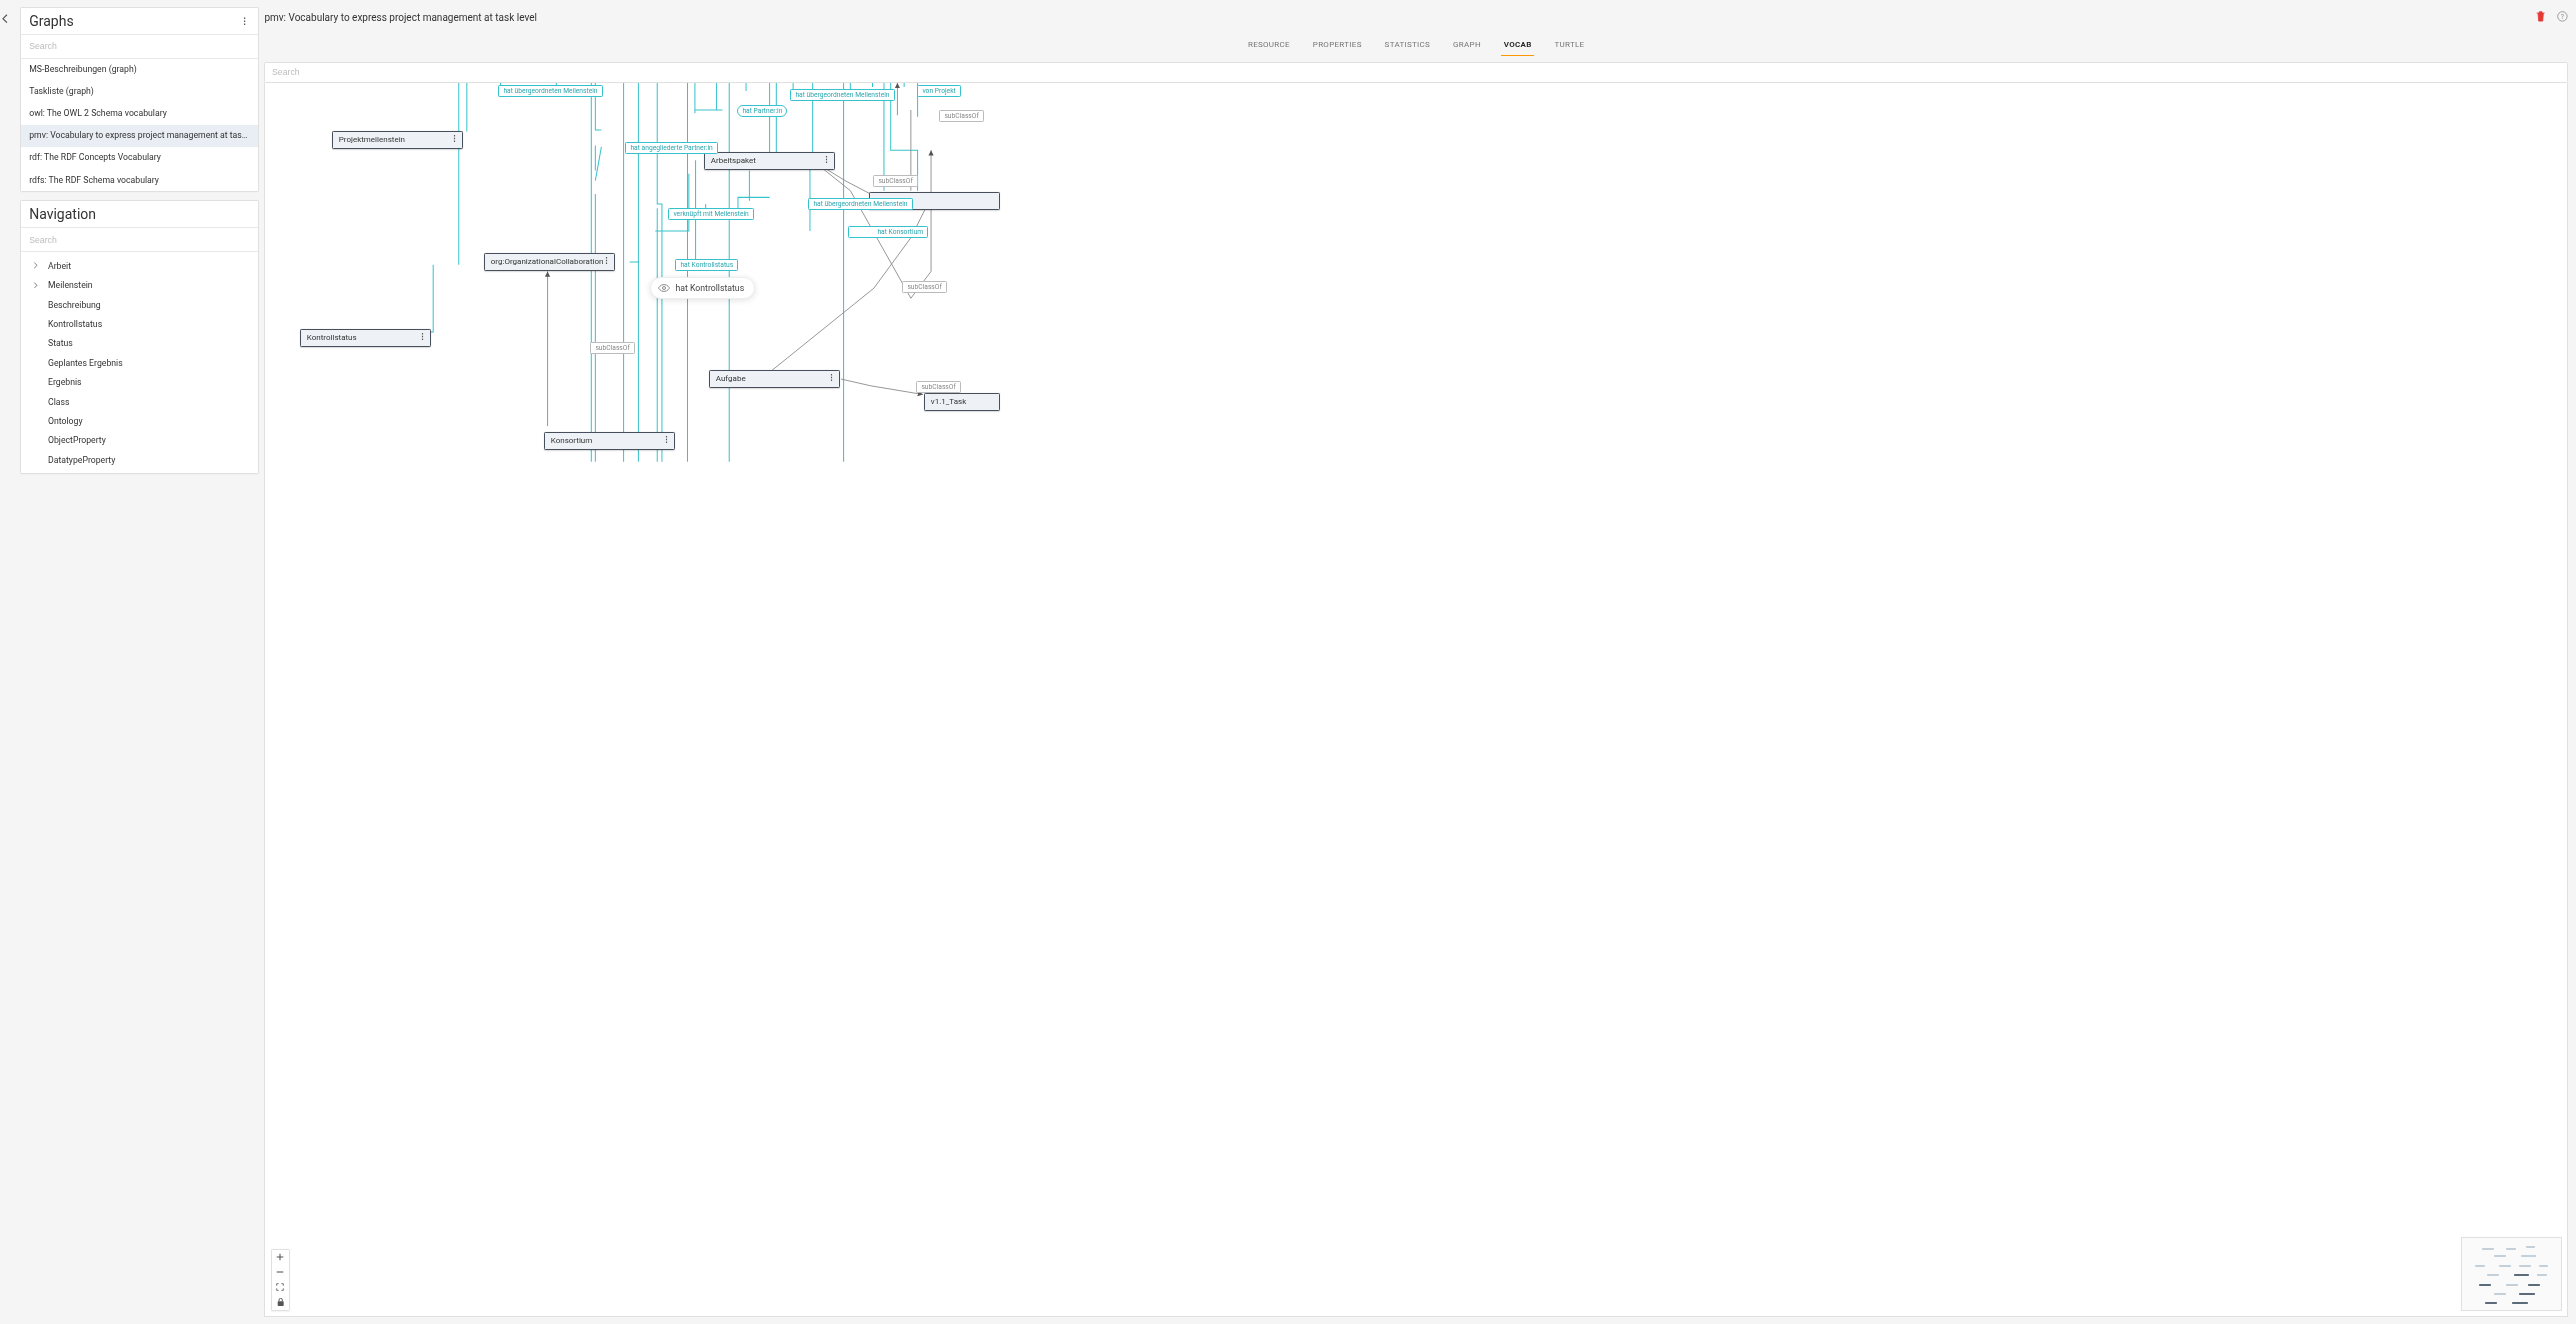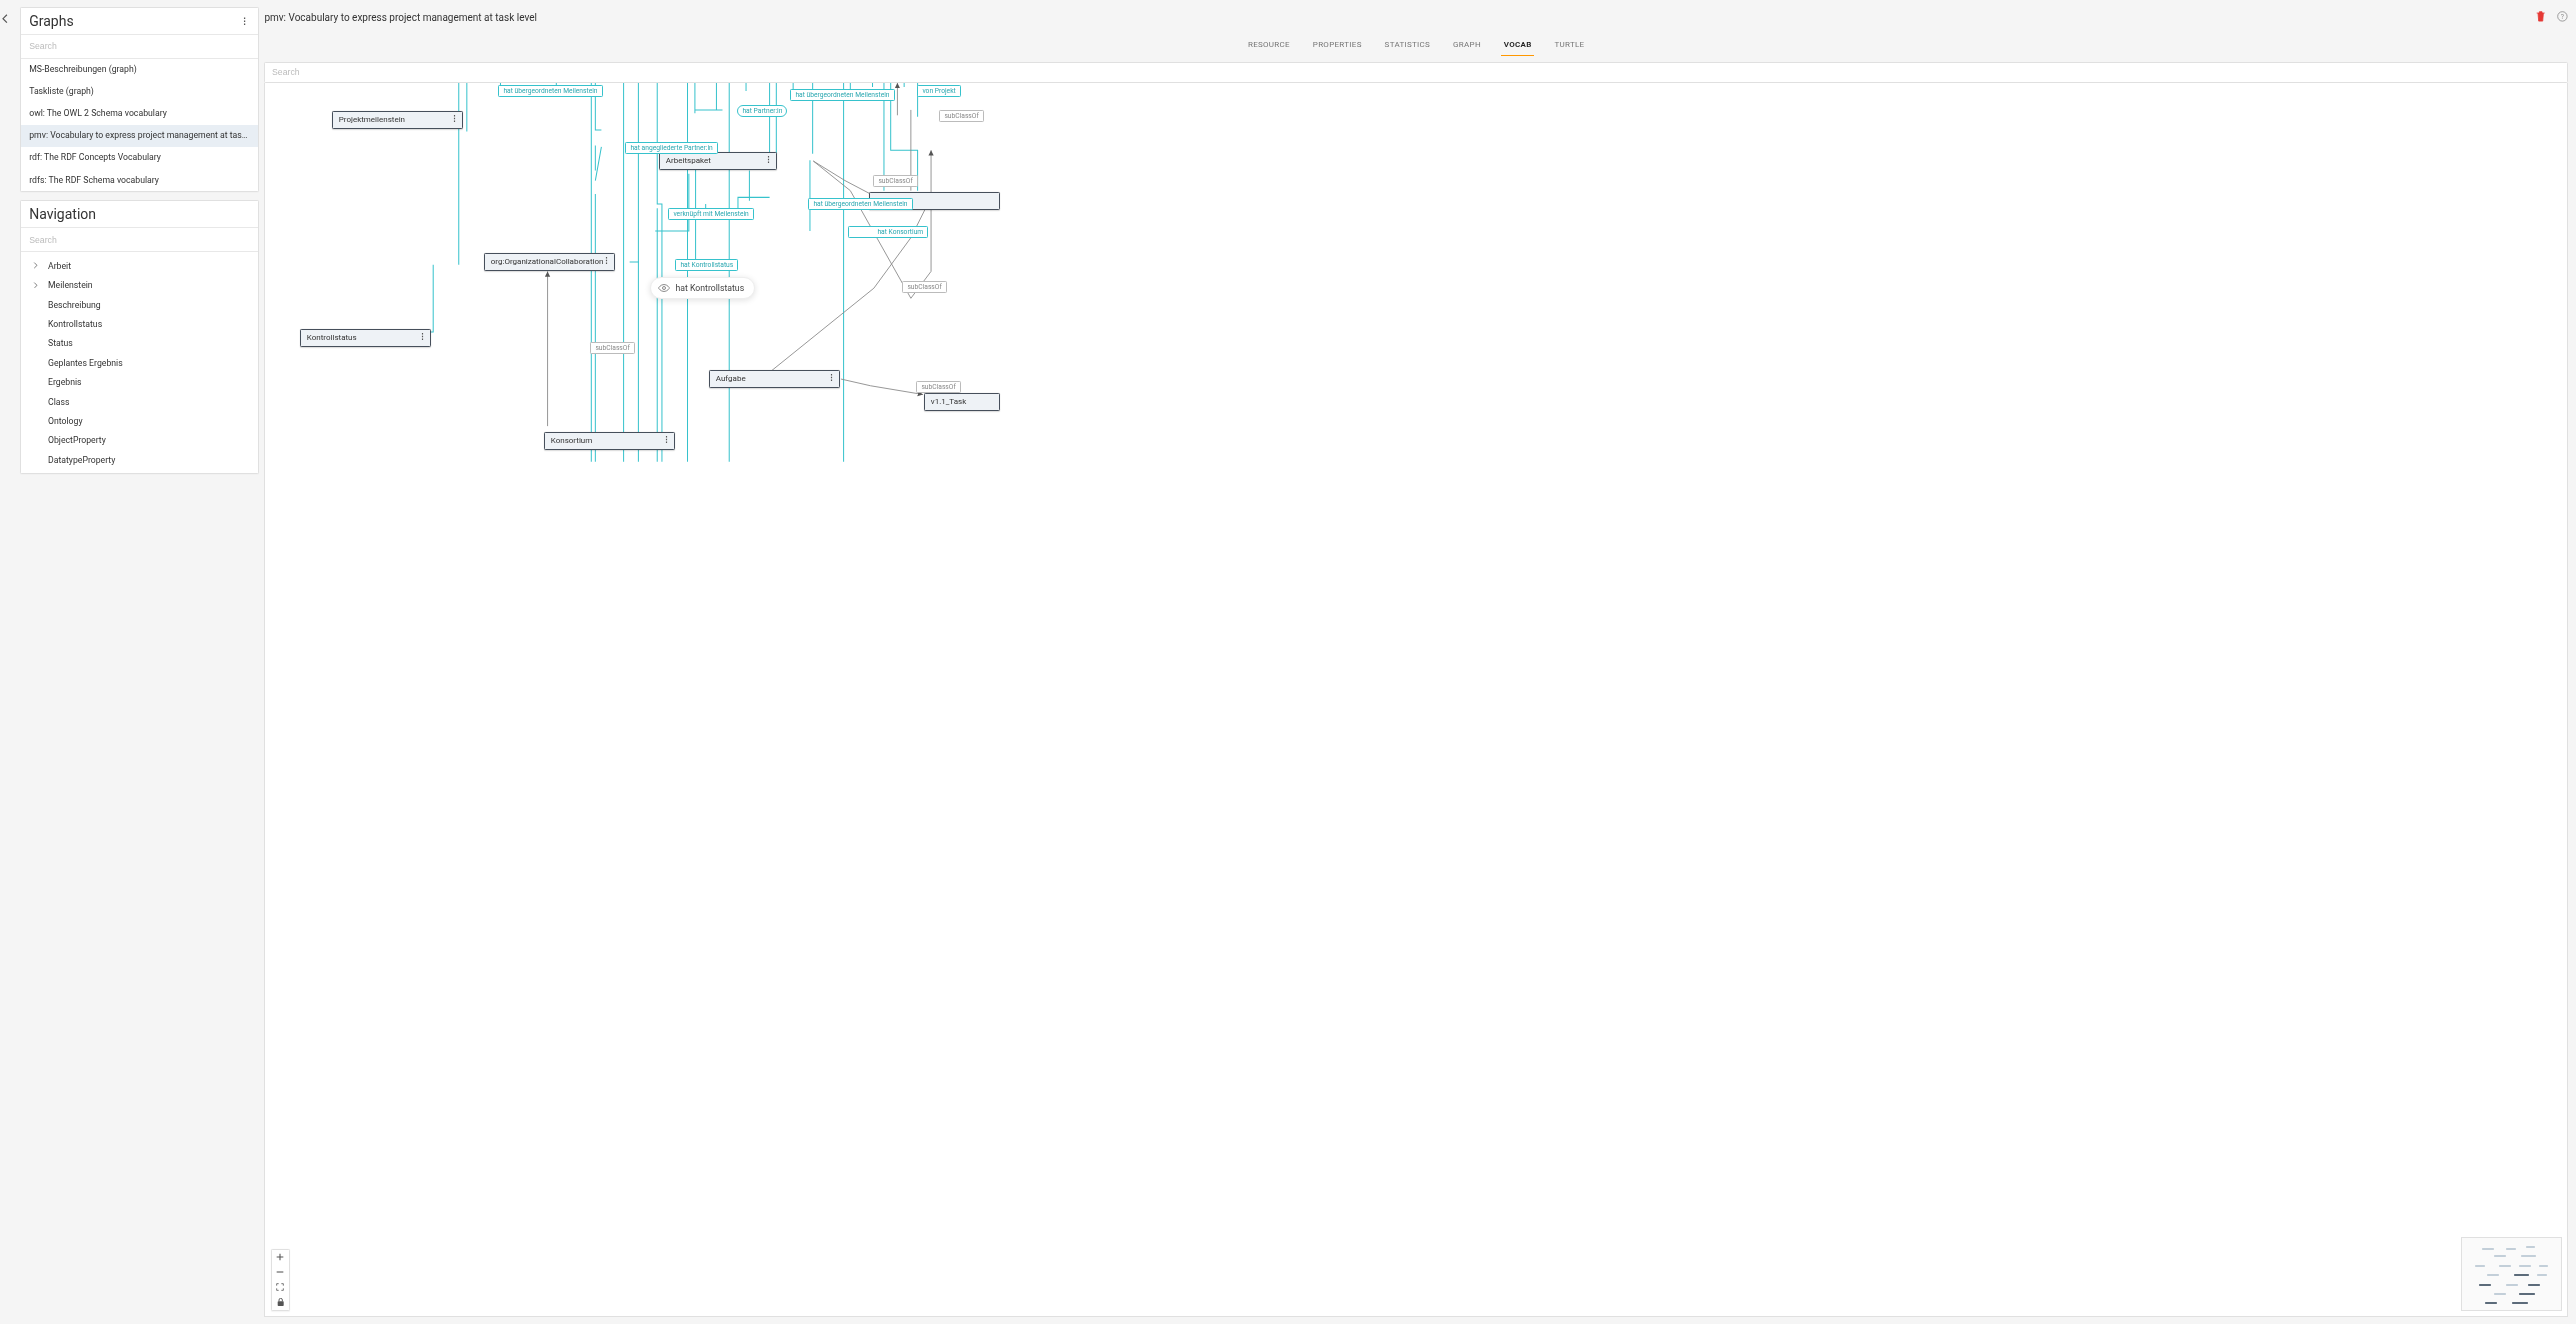--- a/index.html
+++ b/index.html
@@ -494,7 +494,7 @@
             <div class="mini-line" style="left: 50px; top: 64px; width: 16px;"></div>
           </div>
 
-      <div class="node" style="left: 67px; top: 28px; width: 131px;">
+      <div class="node" style="left: 67px; top: 48px; width: 131px;">
             <span>Projektmeilenstein</span>
             <span class="dots">⋮</span>
           </div>

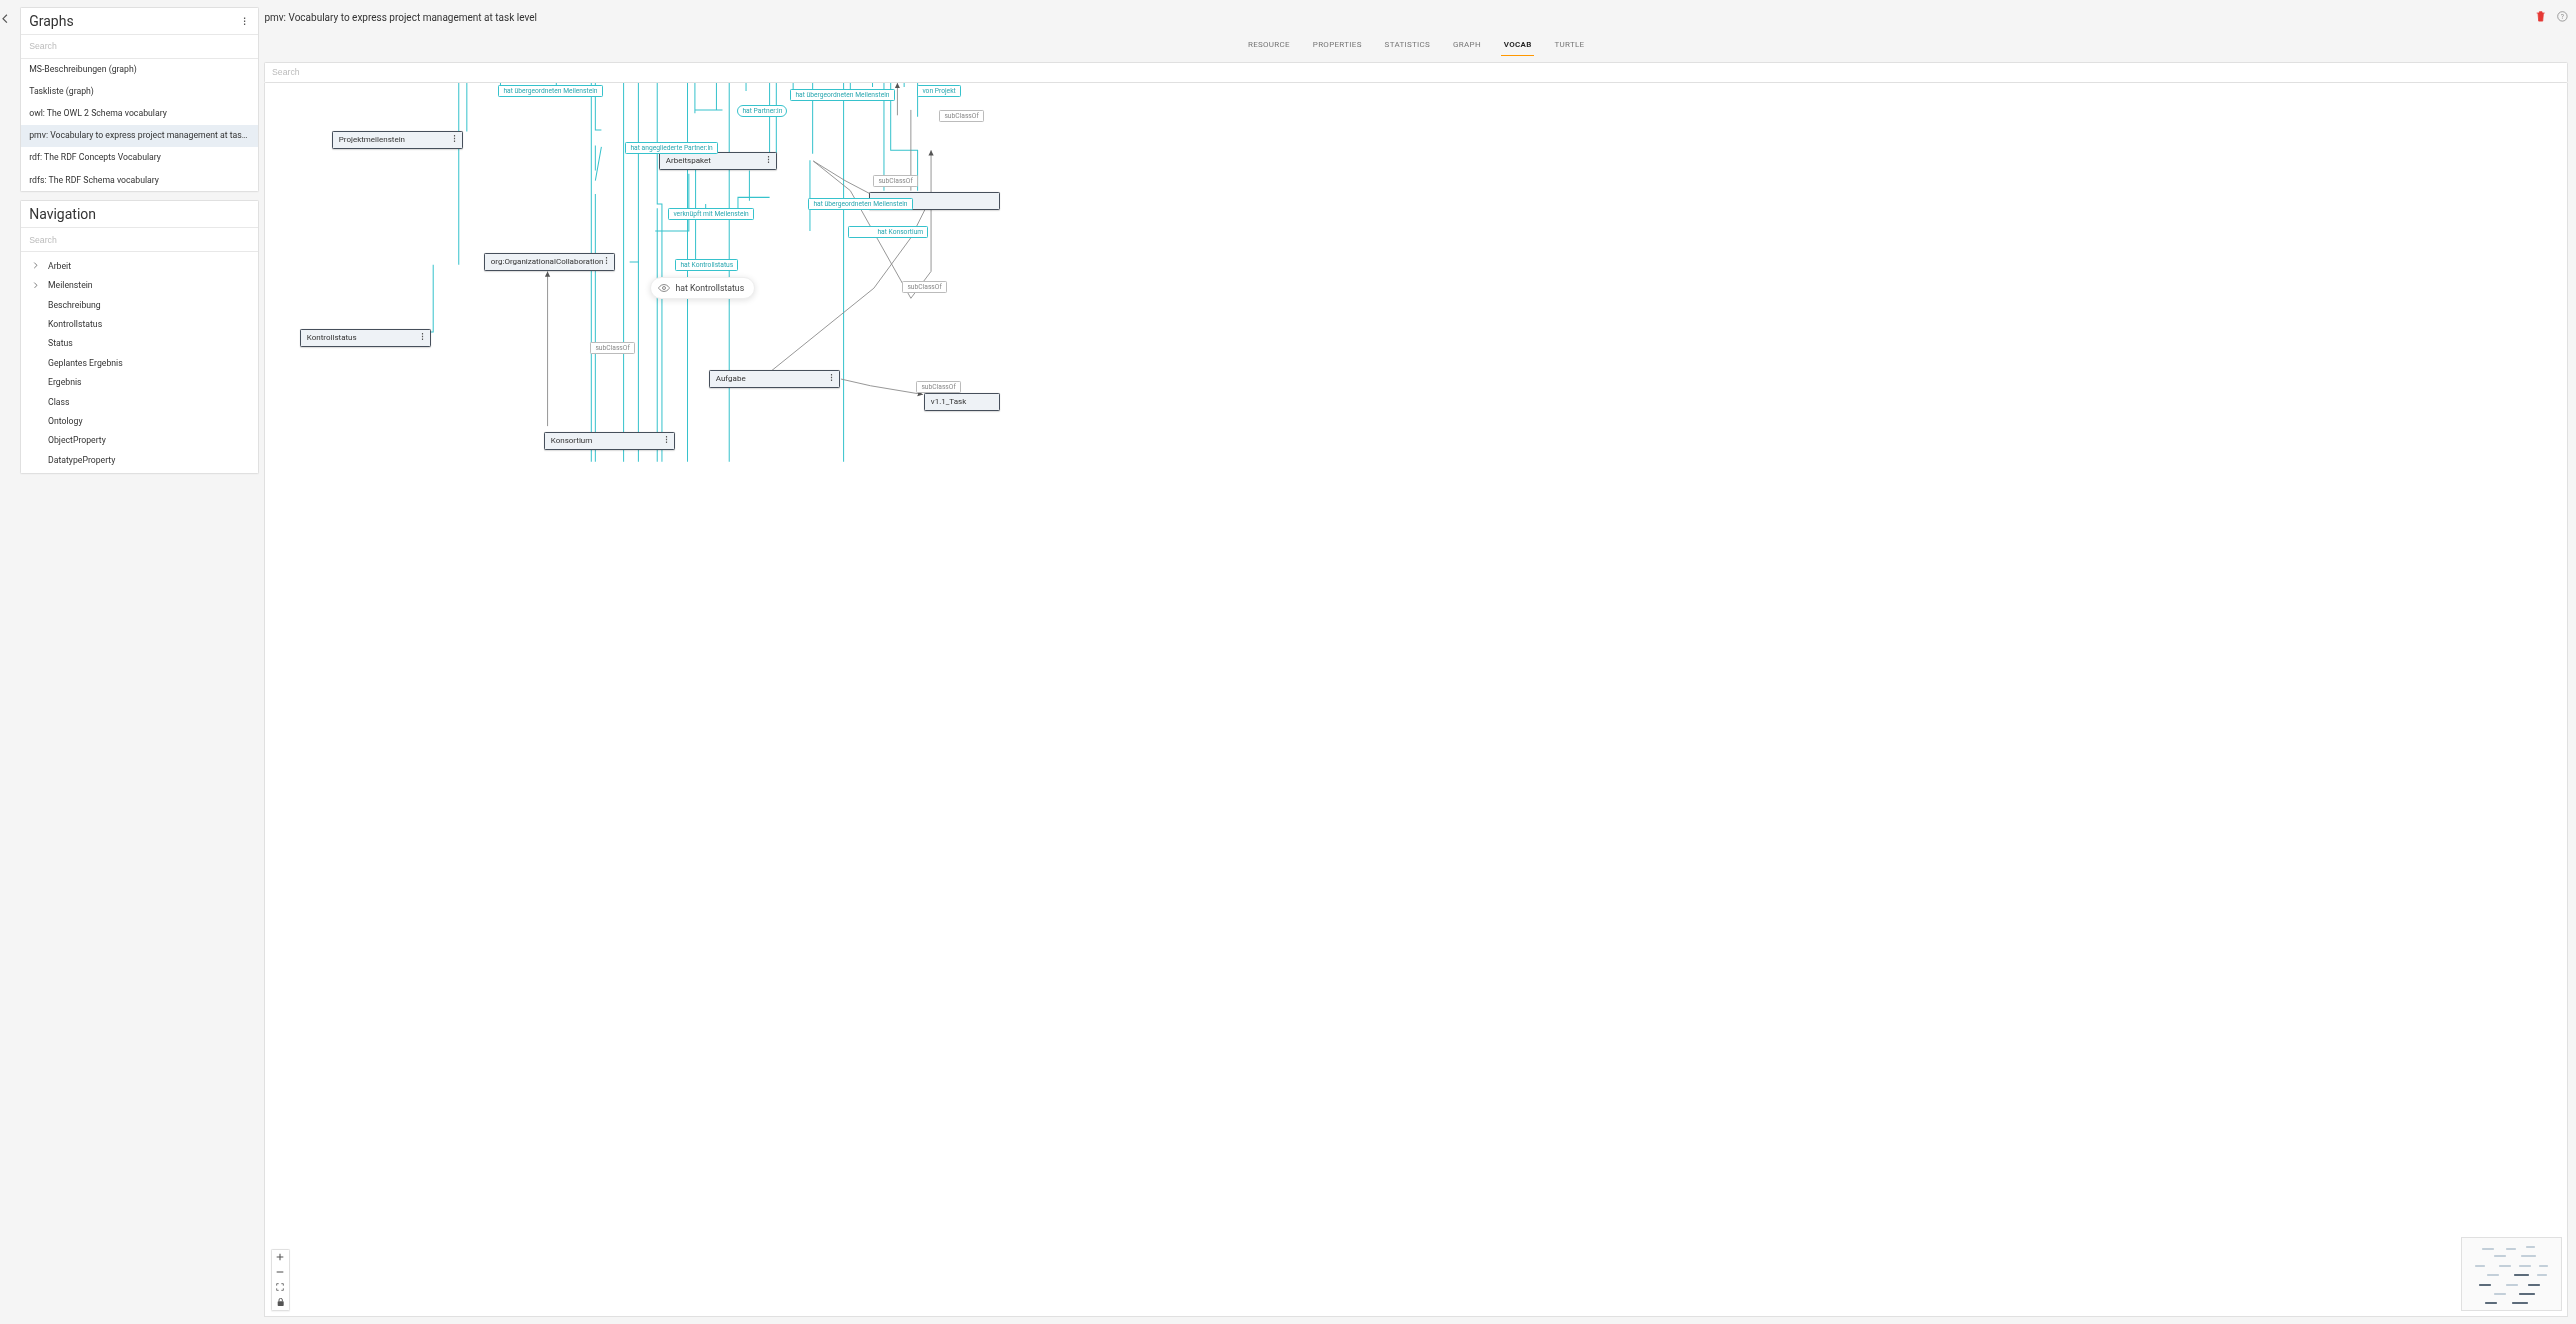--- a/index.html
+++ b/index.html
@@ -498,7 +498,7 @@
             <span>Projektmeilenstein</span>
             <span class="dots">⋮</span>
           </div>
-          <div class="node" style="left: 394px; top: 69px; width: 118px;">
+          <div class="node" style="left: 439px; top: 69px; width: 131px;">
             <span>Arbeitspaket</span>
             <span class="dots">⋮</span>
           </div>

